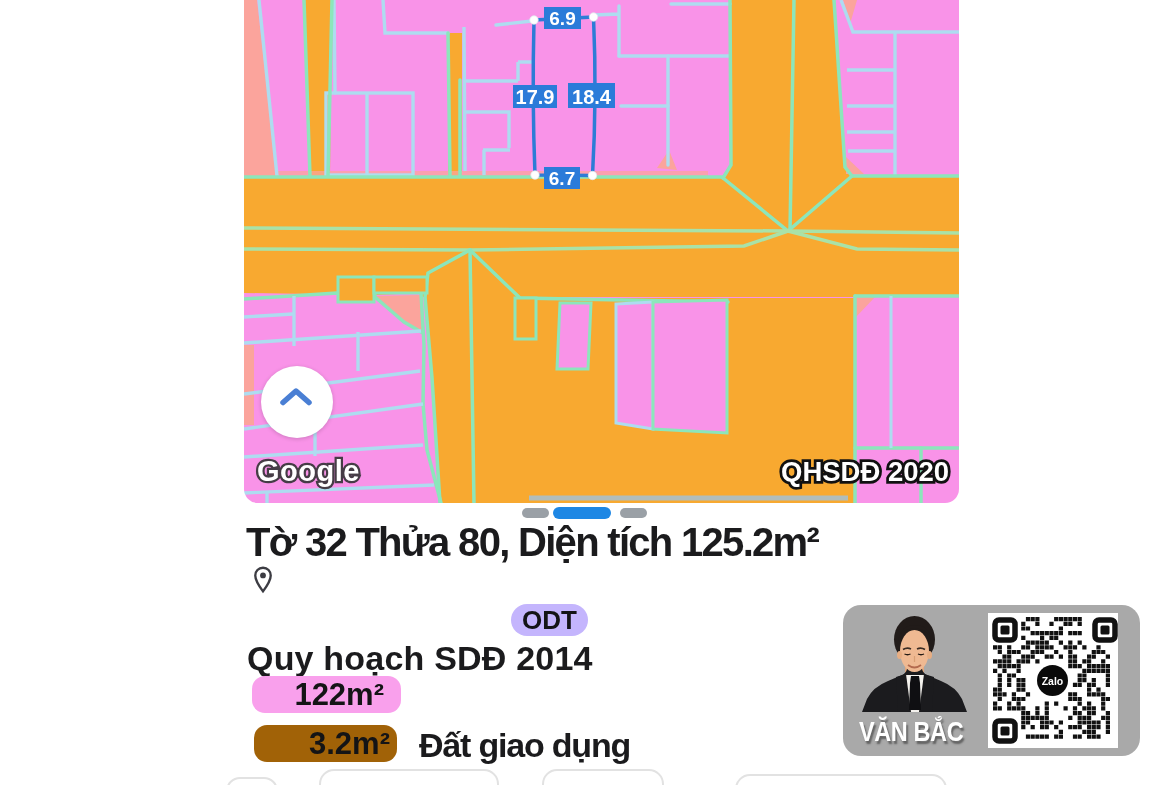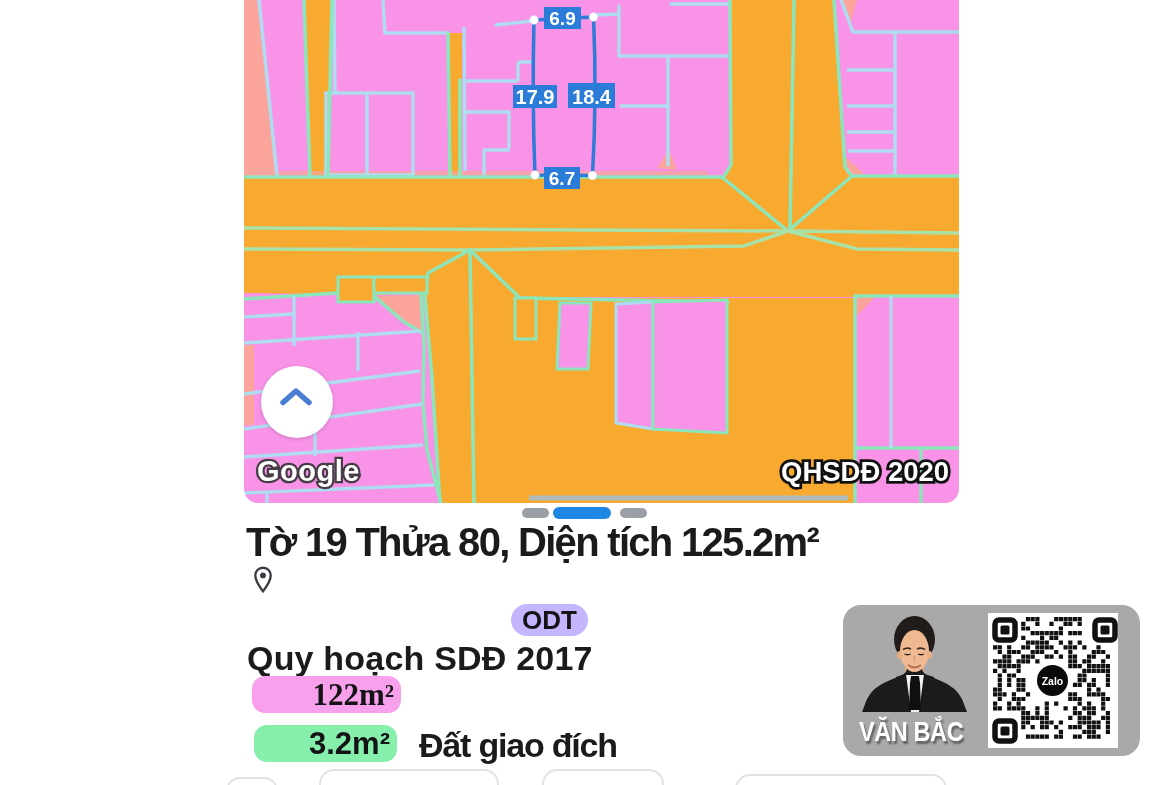--- a/index.html
+++ b/index.html
@@ -173,7 +173,7 @@
 <div class="abs" style="left:553px;top:507px;width:58px;height:12px;border-radius:6px;background:#1e87e4;"></div>
 <div class="abs" style="left:620px;top:508px;width:27px;height:10px;border-radius:5px;background:#9aa0a6;"></div>
 
-<div class="abs" style="left:246px;top:520px;font-size:40px;font-weight:bold;color:#1b1b1d;white-space:nowrap;letter-spacing:-1.7px;">Tờ 19 Thửa 80, Diện tích 125.2m²</div>
+<div class="abs" style="left:246px;top:520px;font-size:40px;font-weight:bold;color:#1b1b1d;white-space:nowrap;letter-spacing:-1.7px;">Tờ 32 Thửa 80, Diện tích 125.2m²</div>
 
 <svg class="abs" style="left:253px;top:565px;" width="20" height="30" viewBox="0 0 22 31">
   <path d="M11,2 C6,2 2.5,5.8 2.5,10.5 C2.5,16.5 11,28 11,28 C11,28 19.5,16.5 19.5,10.5 C19.5,5.8 16,2 11,2 Z" fill="none" stroke="#3c3c43" stroke-width="2.6"></path>

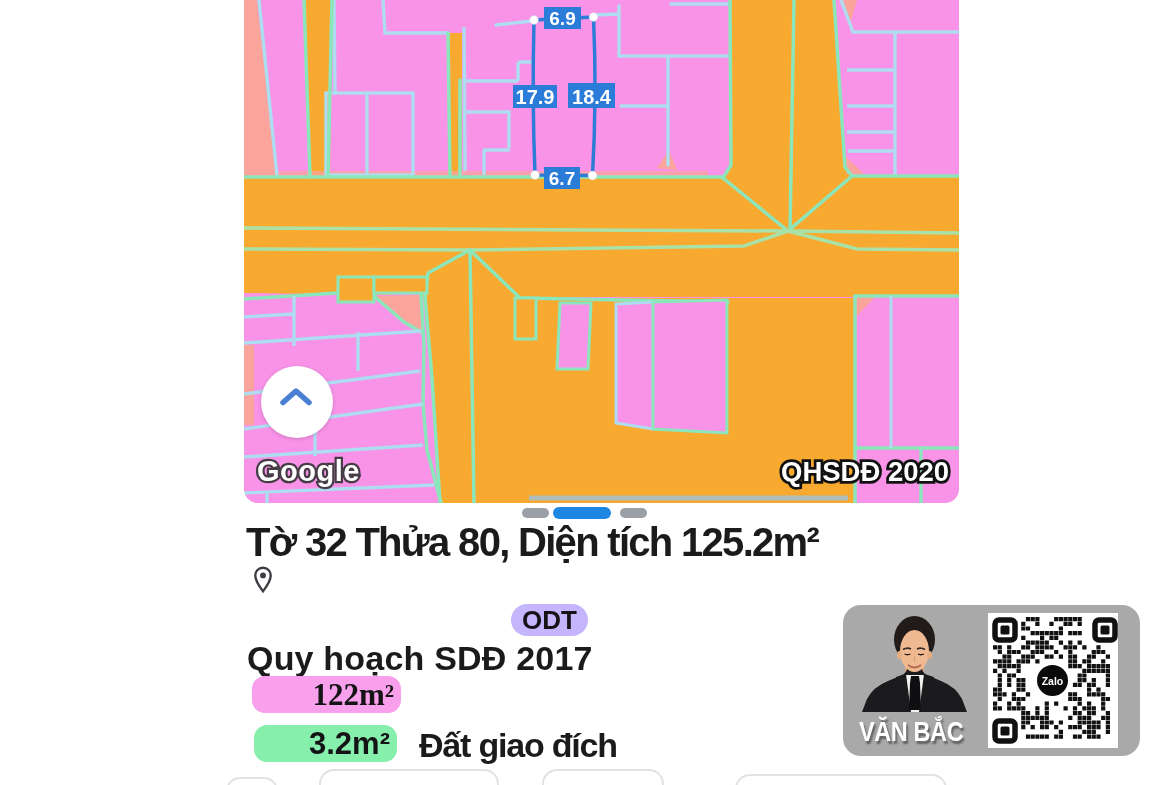--- a/index.html
+++ b/index.html
@@ -184,7 +184,7 @@
 
 <div class="abs" style="left:511px;top:604px;width:77px;height:32px;border-radius:16px;background:#c4b5fd;color:#141416;font-size:26px;font-weight:bold;text-align:center;line-height:32px;">ODT</div>
 
-<div class="abs" style="left:247px;top:639px;font-size:34px;font-weight:bold;color:#1b1b1d;white-space:nowrap;letter-spacing:0.2px;">Quy hoạch SDĐ 2017</div>
+<div class="abs" style="left:247px;top:639px;font-size:34px;font-weight:bold;color:#1b1b1d;white-space:nowrap;letter-spacing:0.2px;">Quy hoạch SDĐ 2014</div>
 
 <div class="abs" style="left:252px;top:676px;width:149px;height:37px;border-radius:13px;background:#f9a0ec;color:#141416;font-size:31px;font-weight:bold;text-align:right;line-height:37px;box-sizing:border-box;padding-right:7px;font-family:Liberation Serif, serif;">122m²</div>
 

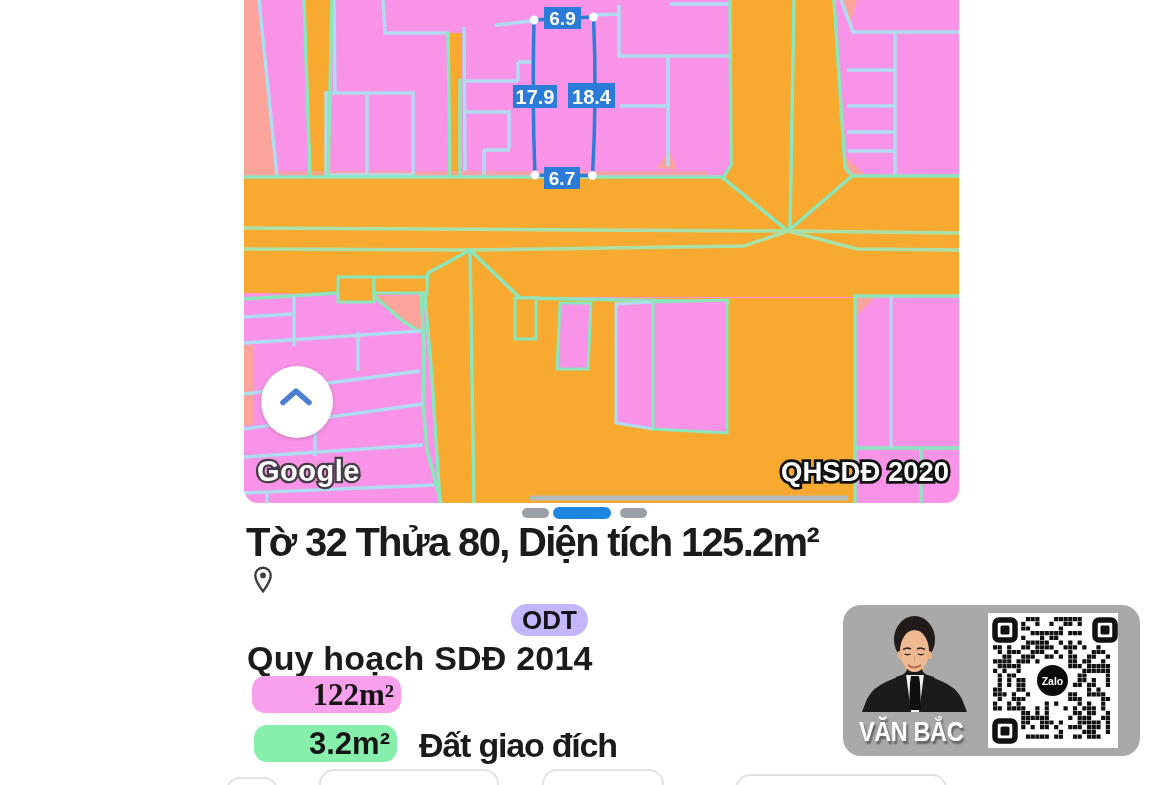--- a/index.html
+++ b/index.html
@@ -186,7 +186,7 @@
 
 <div class="abs" style="left:247px;top:639px;font-size:34px;font-weight:bold;color:#1b1b1d;white-space:nowrap;letter-spacing:0.2px;">Quy hoạch SDĐ 2014</div>
 
-<div class="abs" style="left:252px;top:676px;width:149px;height:37px;border-radius:13px;background:#f9a0ec;color:#141416;font-size:31px;font-weight:bold;text-align:right;line-height:37px;box-sizing:border-box;padding-right:7px;font-family:Liberation Serif, serif;">122m²</div>
+<div class="abs" style="left:252px;top:676px;width:149px;height:37px;border-radius:13px;background:#f9a0ec;color:#141416;font-size:31px;font-weight:bold;text-align:right;line-height:37px;box-sizing:border-box;padding-right:17px;">122m²</div>
 
 
 <div class="abs" style="left:254px;top:725px;width:143px;height:37px;border-radius:13px;background:#86efac;color:#141416;font-size:31px;font-weight:bold;text-align:right;line-height:37px;box-sizing:border-box;padding-right:7px;">3.2m²</div>

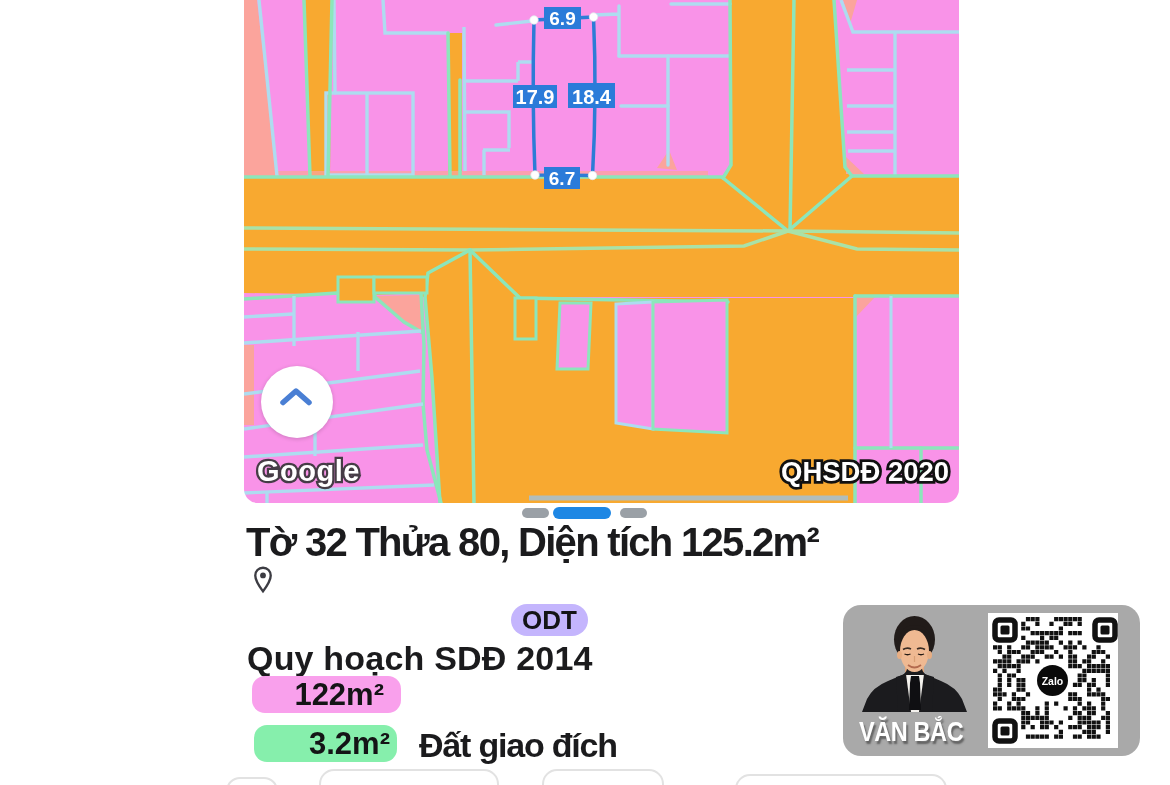--- a/index.html
+++ b/index.html
@@ -189,7 +189,7 @@
 <div class="abs" style="left:252px;top:676px;width:149px;height:37px;border-radius:13px;background:#f9a0ec;color:#141416;font-size:31px;font-weight:bold;text-align:right;line-height:37px;box-sizing:border-box;padding-right:17px;">122m²</div>
 
 
-<div class="abs" style="left:254px;top:725px;width:143px;height:37px;border-radius:13px;background:#86efac;color:#141416;font-size:31px;font-weight:bold;text-align:right;line-height:37px;box-sizing:border-box;padding-right:7px;">3.2m²</div>
+<div class="abs" style="left:254px;top:725px;width:143px;height:37px;border-radius:13px;background:#a16207;color:#141416;font-size:31px;font-weight:bold;text-align:right;line-height:37px;box-sizing:border-box;padding-right:7px;">3.2m²</div>
 
 <div class="abs" style="left:419px;top:726px;font-size:34px;font-weight:bold;color:#1b1b1d;white-space:nowrap;letter-spacing:-1.2px;">Đất giao đích</div>
 

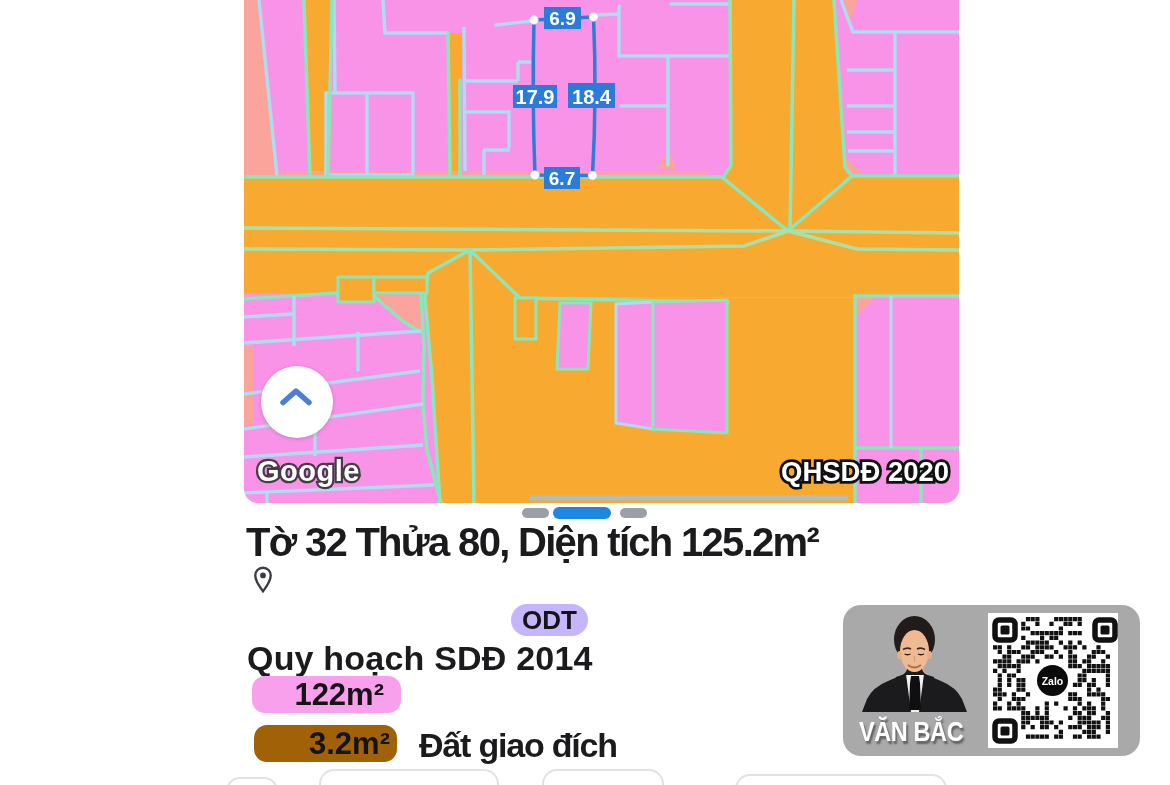--- a/index.html
+++ b/index.html
@@ -191,7 +191,7 @@
 
 <div class="abs" style="left:254px;top:725px;width:143px;height:37px;border-radius:13px;background:#a16207;color:#141416;font-size:31px;font-weight:bold;text-align:right;line-height:37px;box-sizing:border-box;padding-right:7px;">3.2m²</div>
 
-<div class="abs" style="left:419px;top:726px;font-size:34px;font-weight:bold;color:#1b1b1d;white-space:nowrap;letter-spacing:-1.2px;">Đất giao đích</div>
+<div class="abs" style="left:419px;top:726px;font-size:34px;font-weight:bold;color:#1b1b1d;white-space:nowrap;letter-spacing:-1.2px;">Đất giao dụng</div>
 
 <div class="abs" style="left:226px;top:777px;width:48px;height:30px;border:2px solid #e2e2e2;border-radius:14px;background:#fff;"></div>
 

